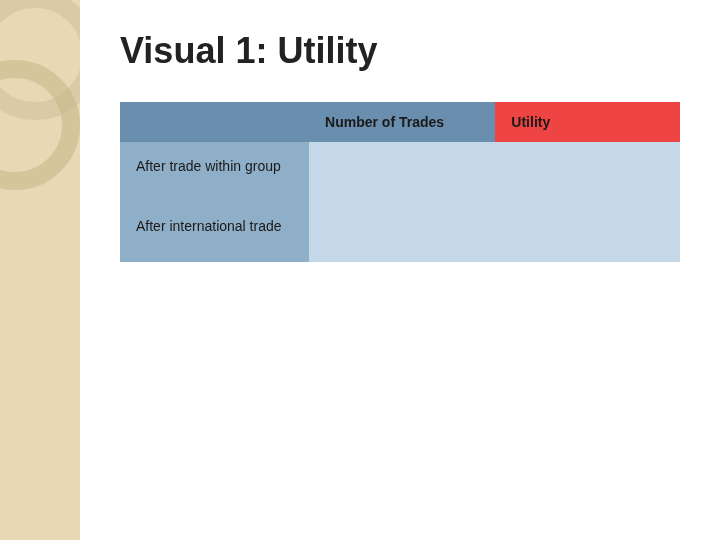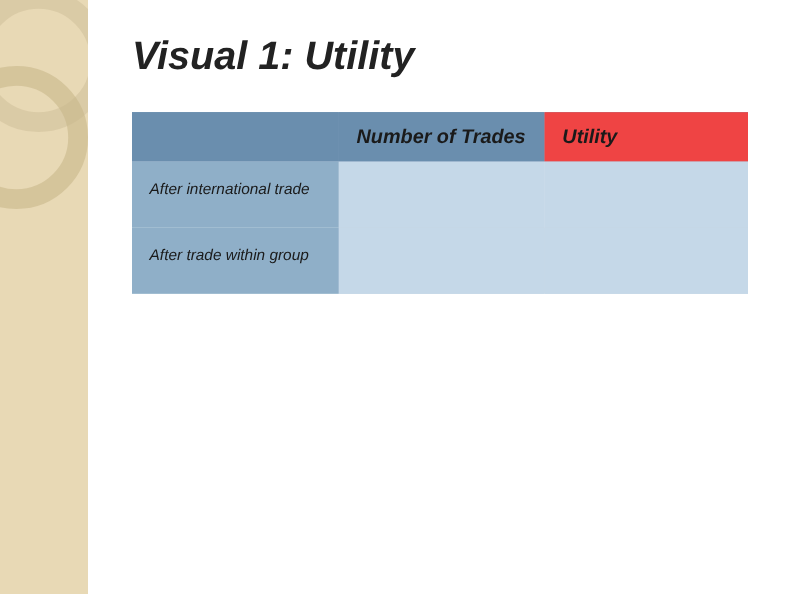--- a/index.html
+++ b/index.html
@@ -69,7 +69,6 @@
       height: 540px;
       padding: 30px 40px;
       z-index: 1;
-      font-style: italic;
     }
 
     .page-title {

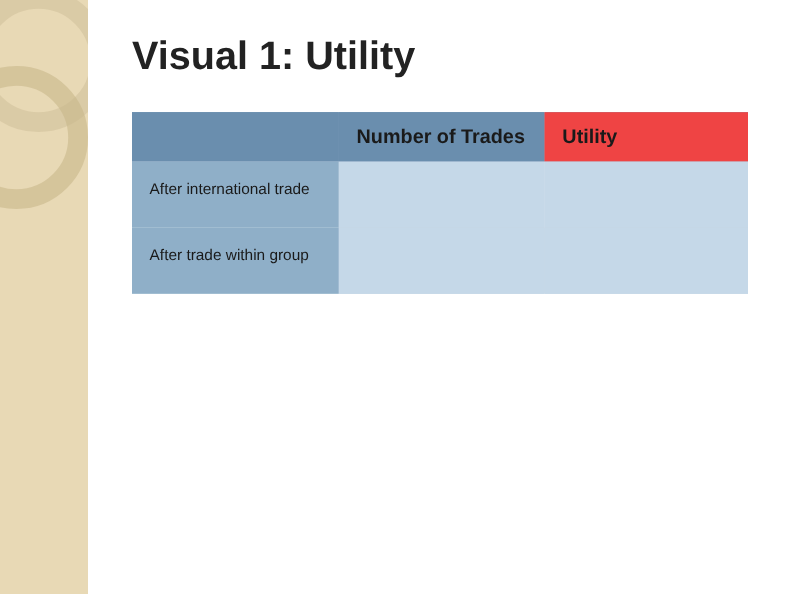--- a/index.html
+++ b/index.html
@@ -94,7 +94,7 @@
     thead th {
       padding: 12px 16px;
       text-align: left;
-      font-size: 18px;
+      font-size: 14px;
       font-weight: 600;
       color: #1a1a1a;
     }

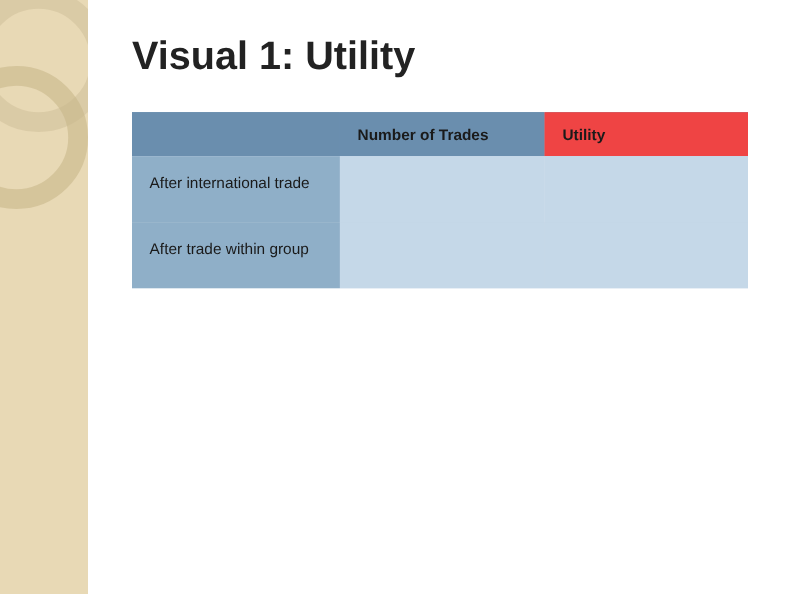--- a/index.html
+++ b/index.html
@@ -175,12 +175,12 @@
       </thead>
       <tbody>
         <tr>
-          <td class="row-label">After international trade</td>
+          <td class="row-label">After trade within group</td>
           <td class="value-cell"></td>
           <td class="value-cell"></td>
         </tr>
         <tr>
-          <td class="row-label">After trade within group</td>
+          <td class="row-label">After international trade</td>
           <td class="value-cell"></td>
           <td class="value-cell"></td>
         </tr>

